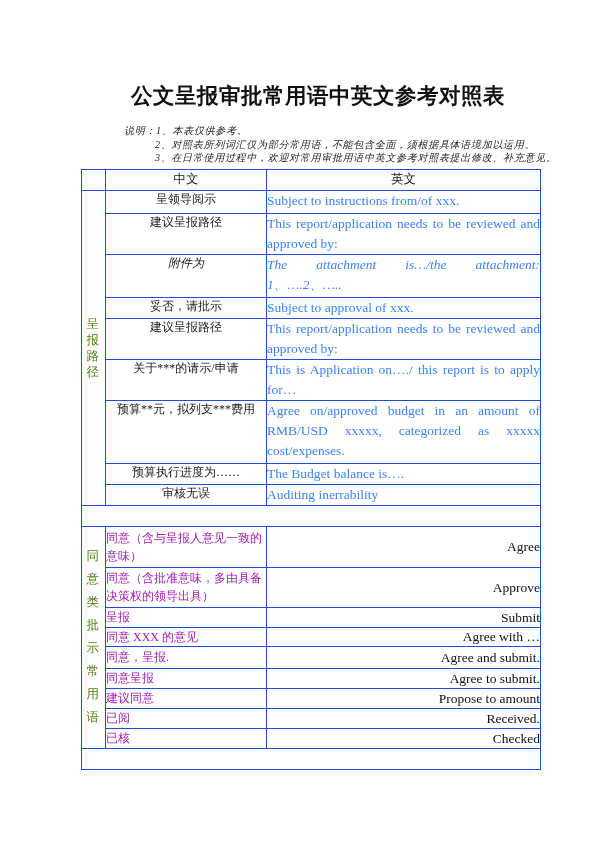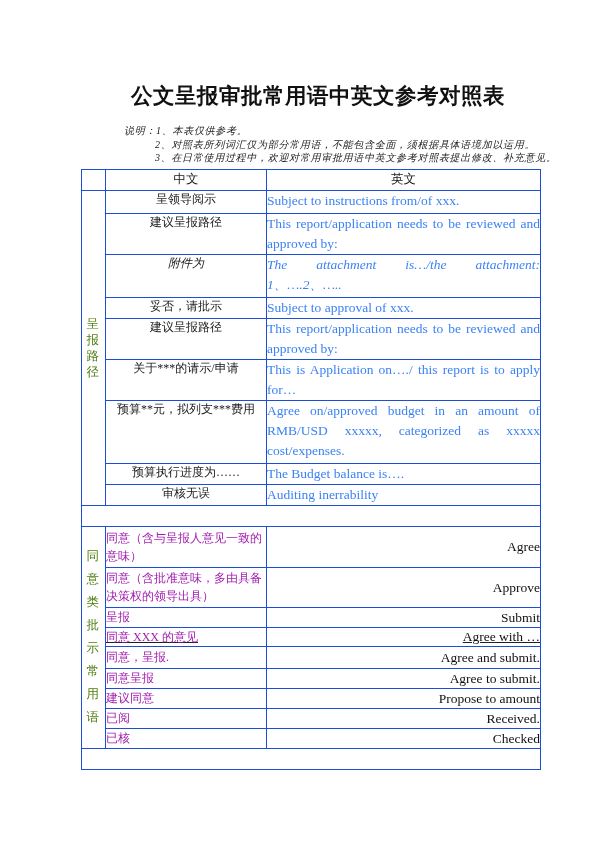--- a/index.html
+++ b/index.html
@@ -155,7 +155,7 @@
       <td class="cn-center">呈报</td>
       <td class="en-center">Submit</td>
     </tr>
-    <tr style="height:19px;text-decoration:underline;">
+    <tr style="height:19px;">
       <td class="cn-center">同意 XXX 的意见</td>
       <td class="en-center">Agree with …</td>
     </tr>

